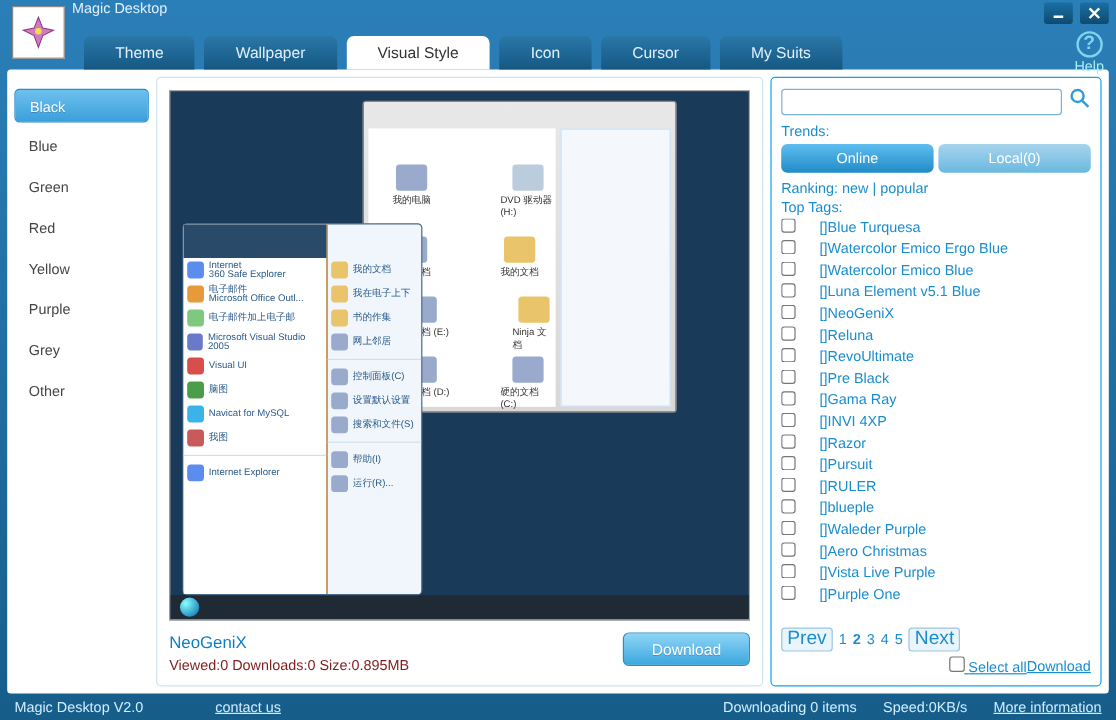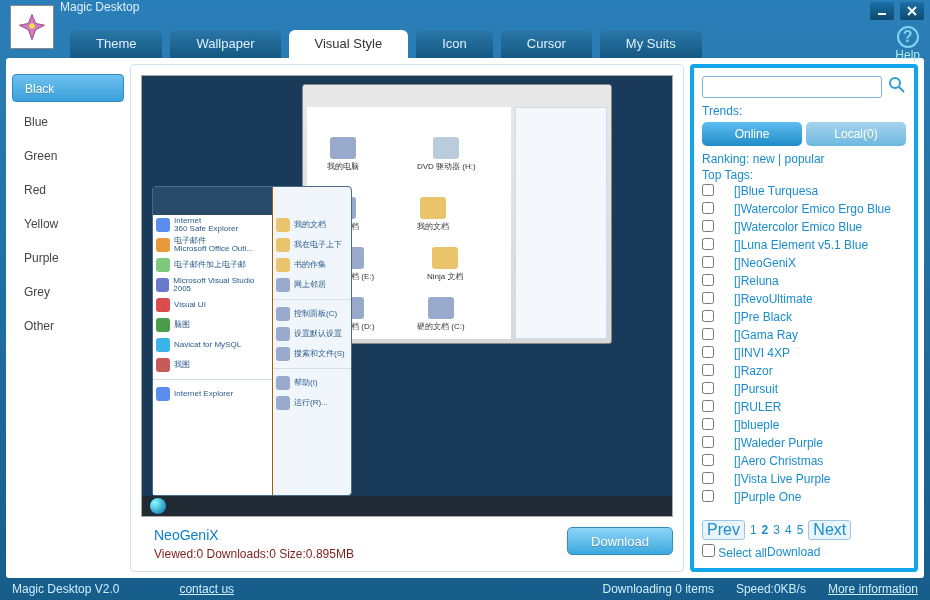--- a/index.html
+++ b/index.html
@@ -43,7 +43,7 @@
 .meta-sub { color: #7f1d1d; font-size: 12px; }
 .dl-btn { width: 106px; height: 28px; background: linear-gradient(to bottom, #8fd5f7, #3ba7dd); border: 1px solid #2d8fc0; border-radius: 5px; color: #fff; font-size: 13px; text-shadow: 0 1px 0 rgba(0,0,0,.2); cursor: pointer; }
 
-.rightpanel { width: 228px; border: 4px solid #0ea5e9; border-radius: 4px; padding: 8px; display: flex; flex-direction: column; }
+.rightpanel { width: 276px; border: 1px solid #0ea5e9; border-radius: 4px; padding: 8px; display: flex; flex-direction: column; }
 .search-row { display: flex; gap: 6px; align-items: center; }
 .search-input { flex: 1; height: 22px; border: 1px solid #7ab5d8; border-radius: 3px; padding: 0 4px; }
 .search-icn { color: #2b9ed6; font-size: 16px; }

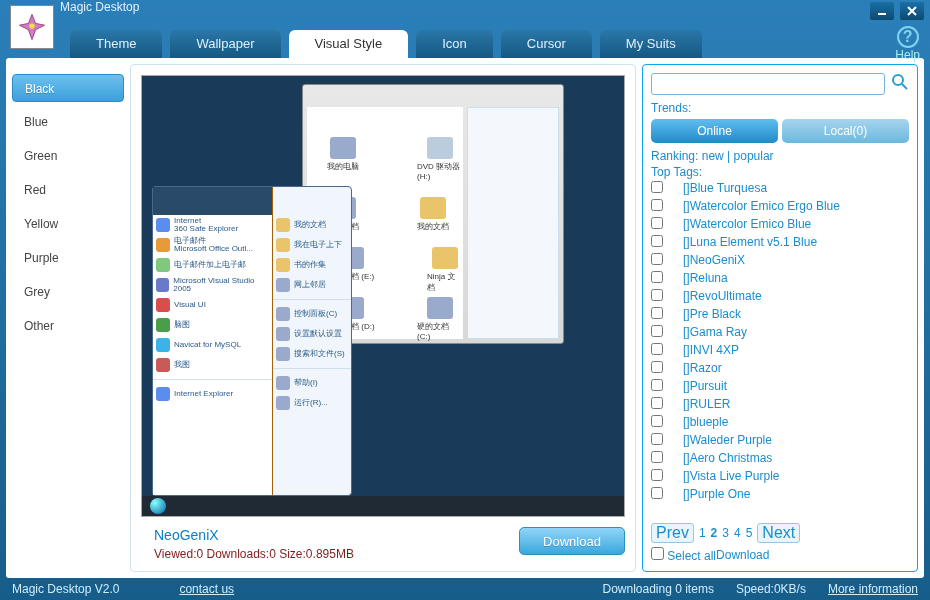--- a/index.html
+++ b/index.html
@@ -38,7 +38,7 @@
 .cell-ico { width:26px; height:22px; border-radius:3px;}
 .cell-txt { font-size:8px; color:#333;}
 
-.meta-row { margin-top: 10px; display: flex; justify-content: space-between; align-items: flex-start; margin-left: 13px; }
+.meta-row { margin-top: 10px; display: flex; justify-content: space-between; align-items: flex-start; }
 .meta-title { color: #0a7fc8; font-size: 14px; margin-bottom: 4px; }
 .meta-sub { color: #7f1d1d; font-size: 12px; }
 .dl-btn { width: 106px; height: 28px; background: linear-gradient(to bottom, #8fd5f7, #3ba7dd); border: 1px solid #2d8fc0; border-radius: 5px; color: #fff; font-size: 13px; text-shadow: 0 1px 0 rgba(0,0,0,.2); cursor: pointer; }

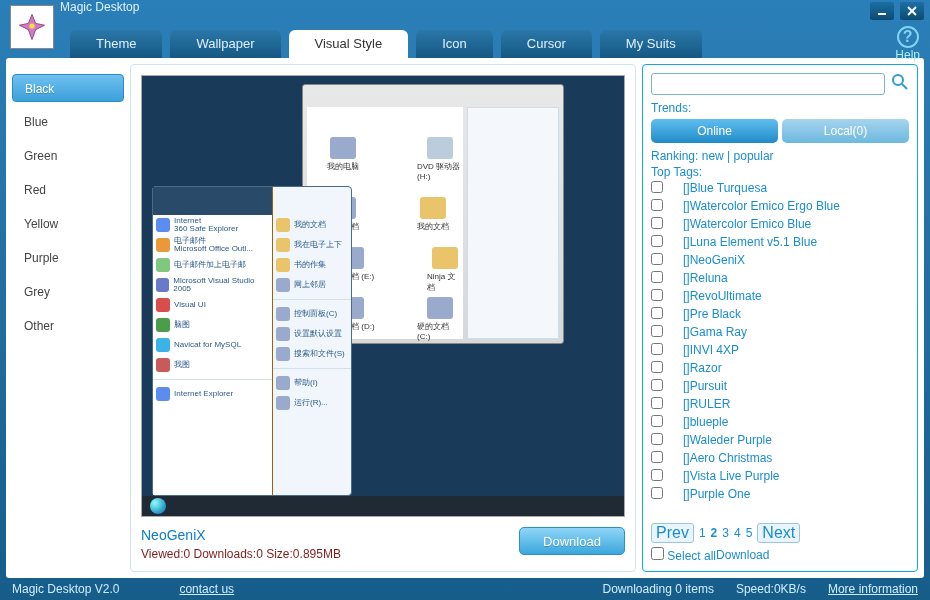--- a/index.html
+++ b/index.html
@@ -59,7 +59,7 @@
 .pager-row { display: flex; align-items: center; gap: 5px; margin-top: 4px; color: #1a8dcf; }
 .pager-btn { padding: 0 4px; border: 1px solid #9ac5de; border-radius: 3px; background: #eaf5fb; font-size: 16px; cursor: pointer; }
 .pager-row span[data-pg] { cursor: pointer; }
-.sel-dl-row { display: flex; justify-content: flex-start; align-items: center; margin-top: 4px; color: #1a8dcf; }
+.sel-dl-row { display: flex; justify-content: flex-end; align-items: center; margin-top: 4px; color: #1a8dcf; text-decoration: underline; }
 
 .statusbar { height: 22px; display: flex; align-items: center; justify-content: space-between; padding: 0 12px; color: #d0edff; font-size: 12px; }
 .statusbar a { color: #d0edff; text-decoration: underline; }

